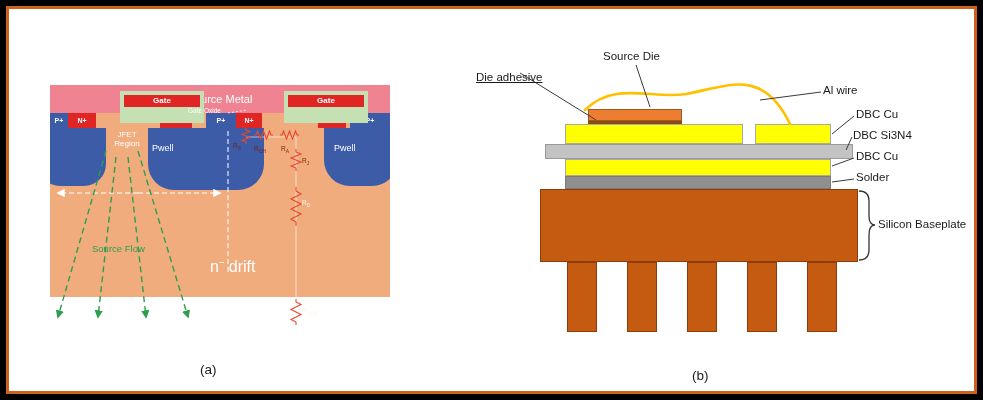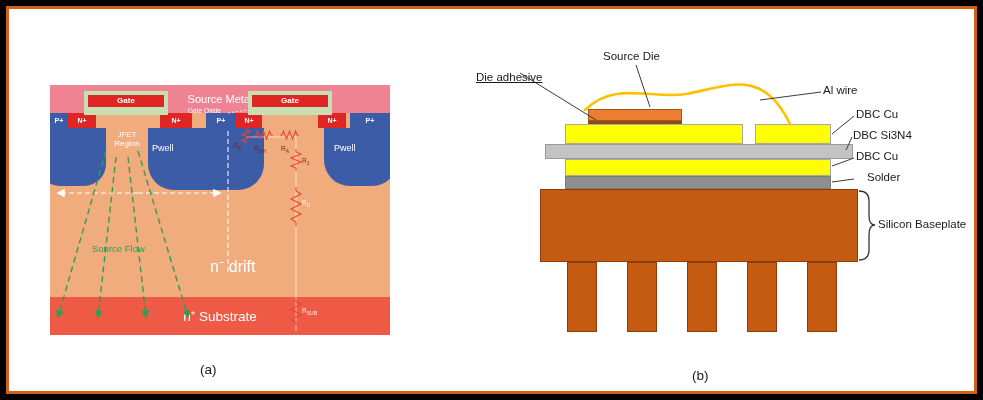--- a/index.html
+++ b/index.html
@@ -24,7 +24,7 @@
   .surf{top:28px;height:15px;z-index:2;color:#fff;font-size:7px;text-align:center;line-height:15px;font-weight:bold;}
   .surf-p{background:var(--pwell-blue,#3c5ca8);}
   .surf-n{background:var(--nplus-red,#e02525);}
-  .gate-ox{top:6px;height:24px;background:var(--oxide-green,#c5e0b3);z-index:5;}
+  .gate-ox{top:6px;height:32px;background:var(--oxide-green,#c5e0b3);z-index:5;margin-left:36px;}
   .gate-bar{position:absolute;left:4px;right:4px;top:4px;height:12px;background:var(--gate-red,#e02525);
             color:#fff;font-size:8px;font-weight:bold;text-align:center;line-height:12px;}
   .overlay{left:0;top:0;z-index:10;pointer-events:none;}

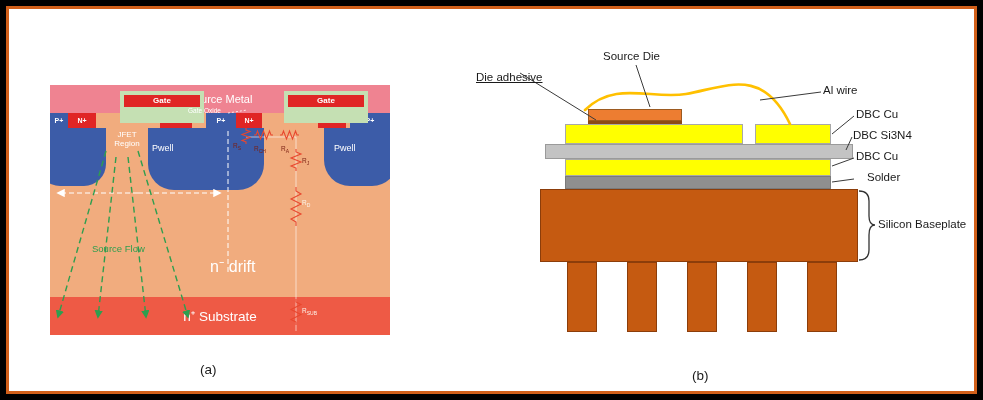--- a/index.html
+++ b/index.html
@@ -163,7 +163,7 @@
   <div class="abs blbl" style="left:416px;top:60px;">DBC Cu</div>
   <div class="abs blbl" style="left:413px;top:81px;">DBC Si3N4</div>
   <div class="abs blbl" style="left:416px;top:102px;">DBC Cu</div>
-  <div class="abs blbl" style="left:427px;top:123px;">Solder</div>
+  <div class="abs blbl" style="left:416px;top:123px;">Solder</div>
   <div class="abs blbl" style="left:438px;top:170px;">Silicon Baseplate</div>
 
   <svg class="abs overlay" style="left:0;top:0;" width="535" height="300" viewBox="0 0 535 300">

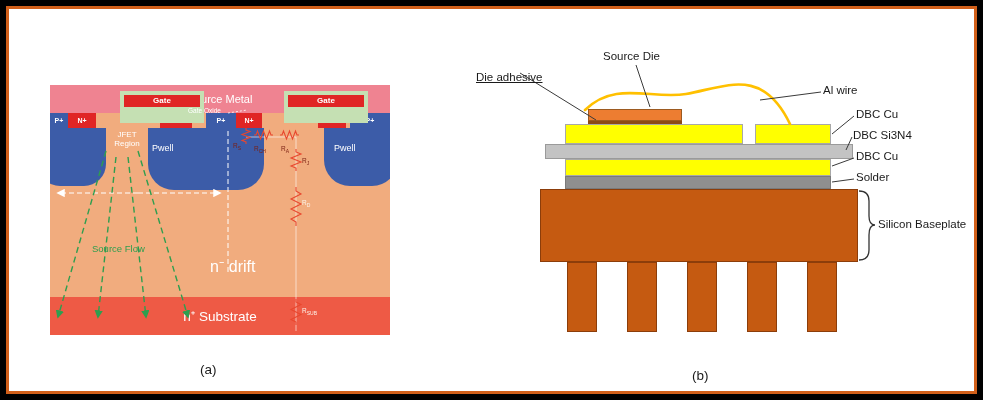--- a/index.html
+++ b/index.html
@@ -67,9 +67,6 @@
   <div class="abs pwell" style="left:98px;top:43px;width:116px;height:62px;"></div>
   <div class="abs pwell" style="left:274px;top:43px;width:74px;height:58px;"></div>
 
-  <div class="abs substrate">
-    <span class="sub-text">n⁺ Substrate</span>
-  </div>
 
   <div class="abs surf surf-p" style="left:0;width:18px;">P+</div>
   <div class="abs surf surf-n" style="left:18px;width:28px;">N+</div>

